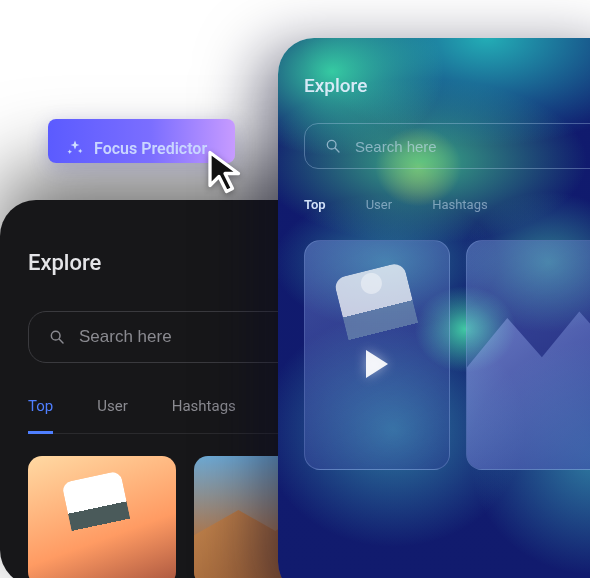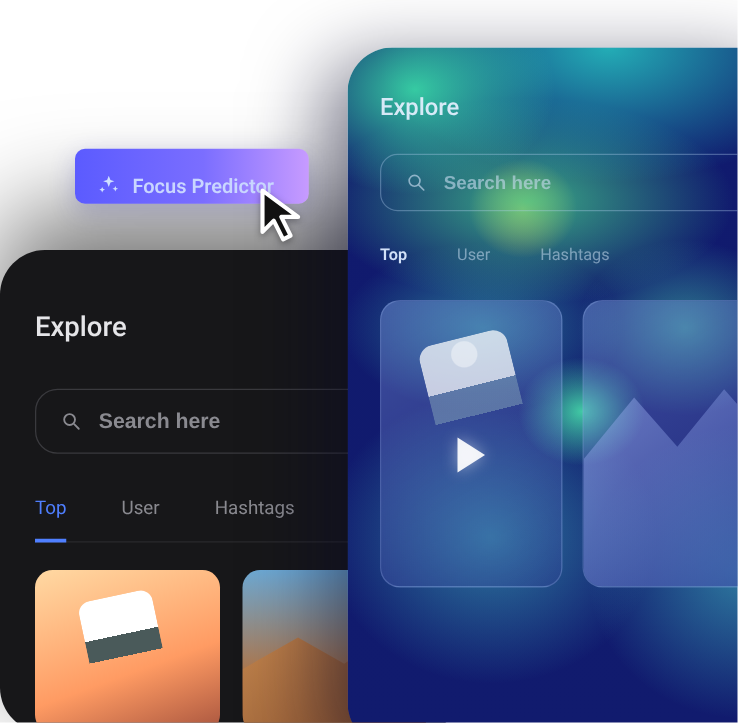--- a/index.html
+++ b/index.html
@@ -15,7 +15,7 @@
   
   .focus-btn {
     position: absolute;
-    left: 60px;
+    left: 48px;
     top: 119px;
     height: 44px;
     padding: 14px 28px 0 18px;

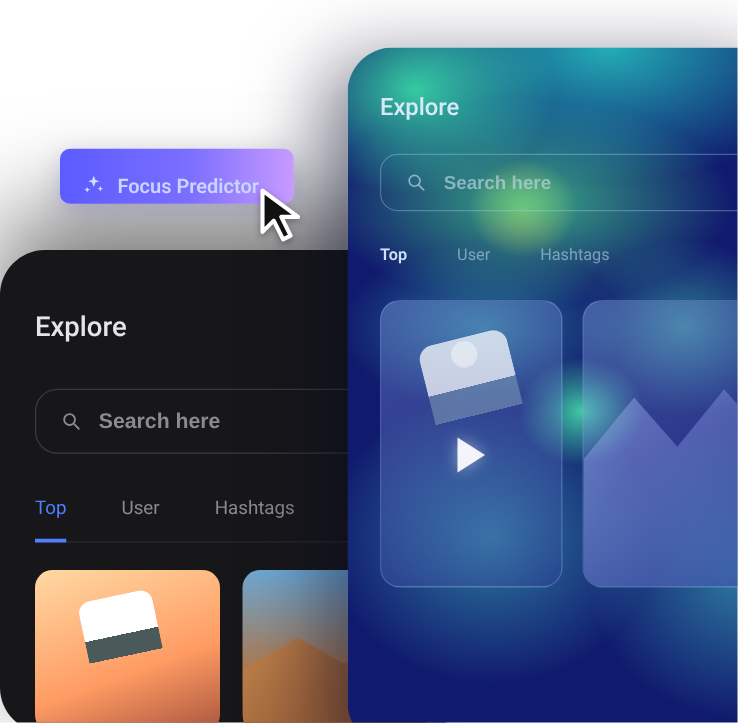--- a/index.html
+++ b/index.html
@@ -85,7 +85,6 @@
     color: #9a9aa0;
     font-size: 17px;
     width: 100%;
-    font-weight: bold;
   }
   .search input::placeholder { color: #8a8a90; }
 

